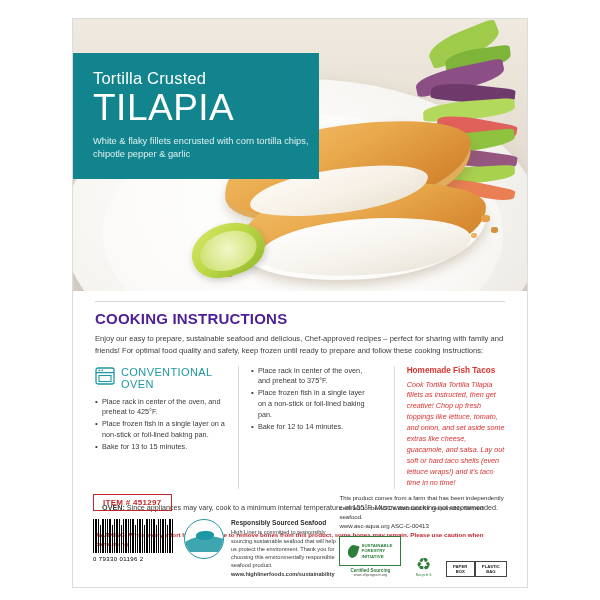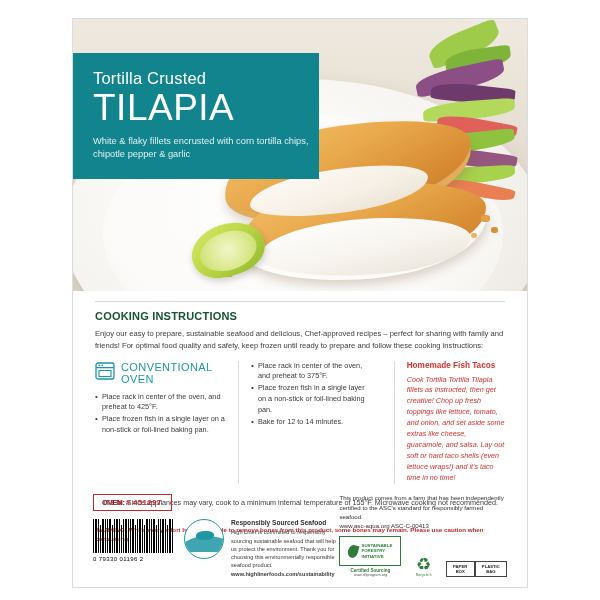--- a/index.html
+++ b/index.html
@@ -118,9 +118,9 @@
   }
   .rule { height:1px; background:#d8d8d8; margin: 0 0 8px 0; }
   h2.section {
-    font-size: 11px;
+    font-size: 15px;
     font-weight: bold;
-    color: #14532d;
+    color: #4c1d95;
     letter-spacing: .2px;
     margin-bottom: 6px;
   }

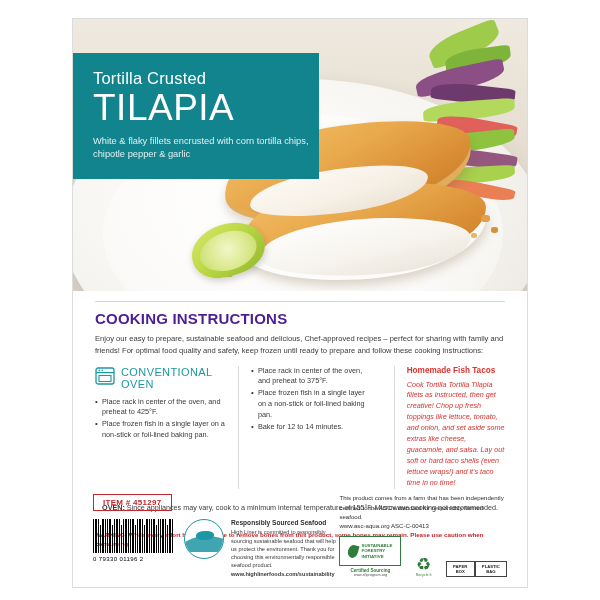--- a/index.html
+++ b/index.html
@@ -344,6 +344,7 @@
         <ul class="steps">
           <li>Place rack in center of the oven, and preheat to 425°F.</li>
           <li>Place frozen fish in a single layer on a non-stick or foil-lined baking pan.</li>
+          <li>Bake for 13 to 15 minutes.</li>
         </ul>
       </div>
 

